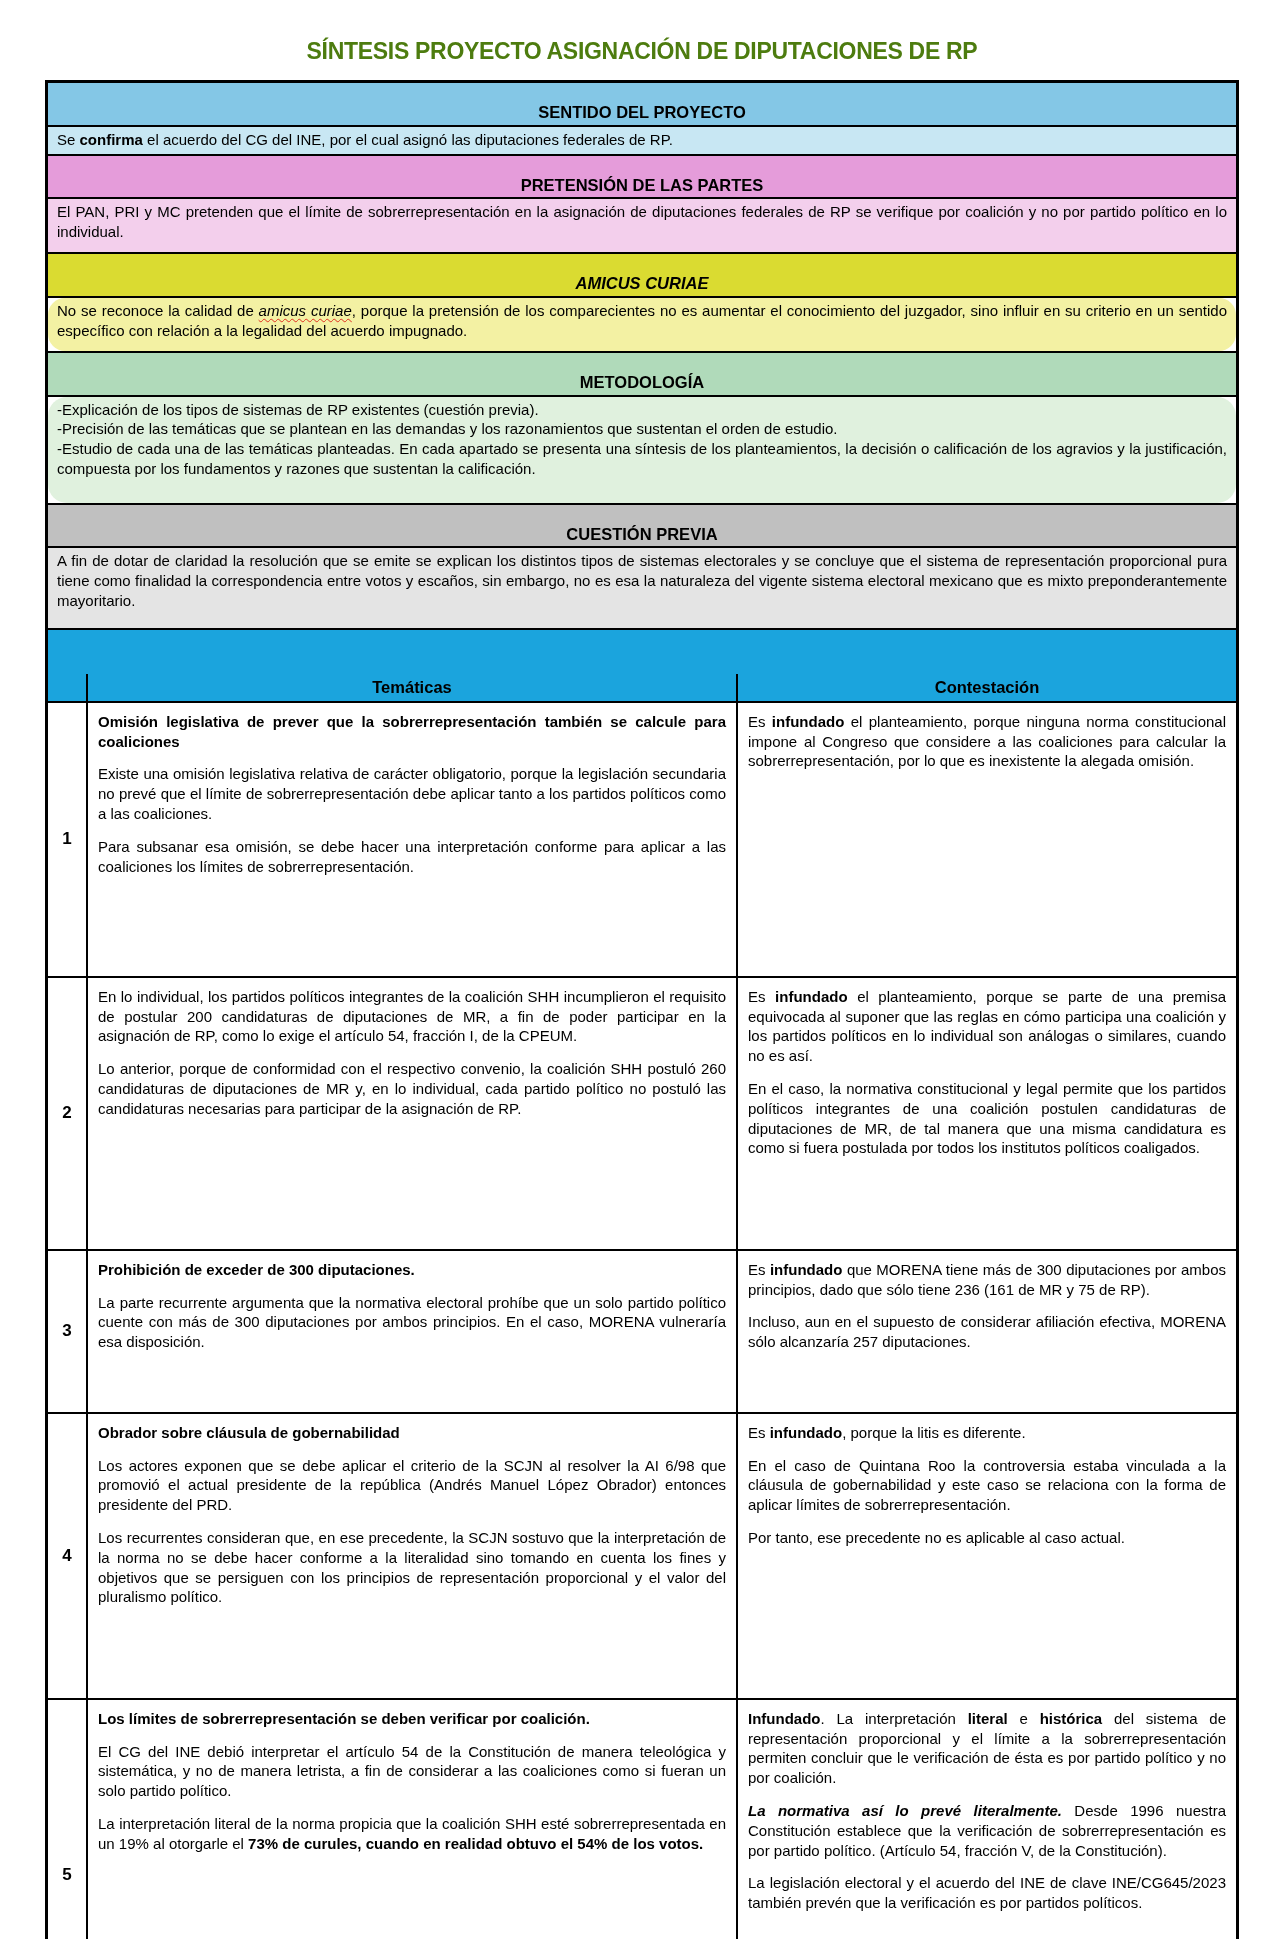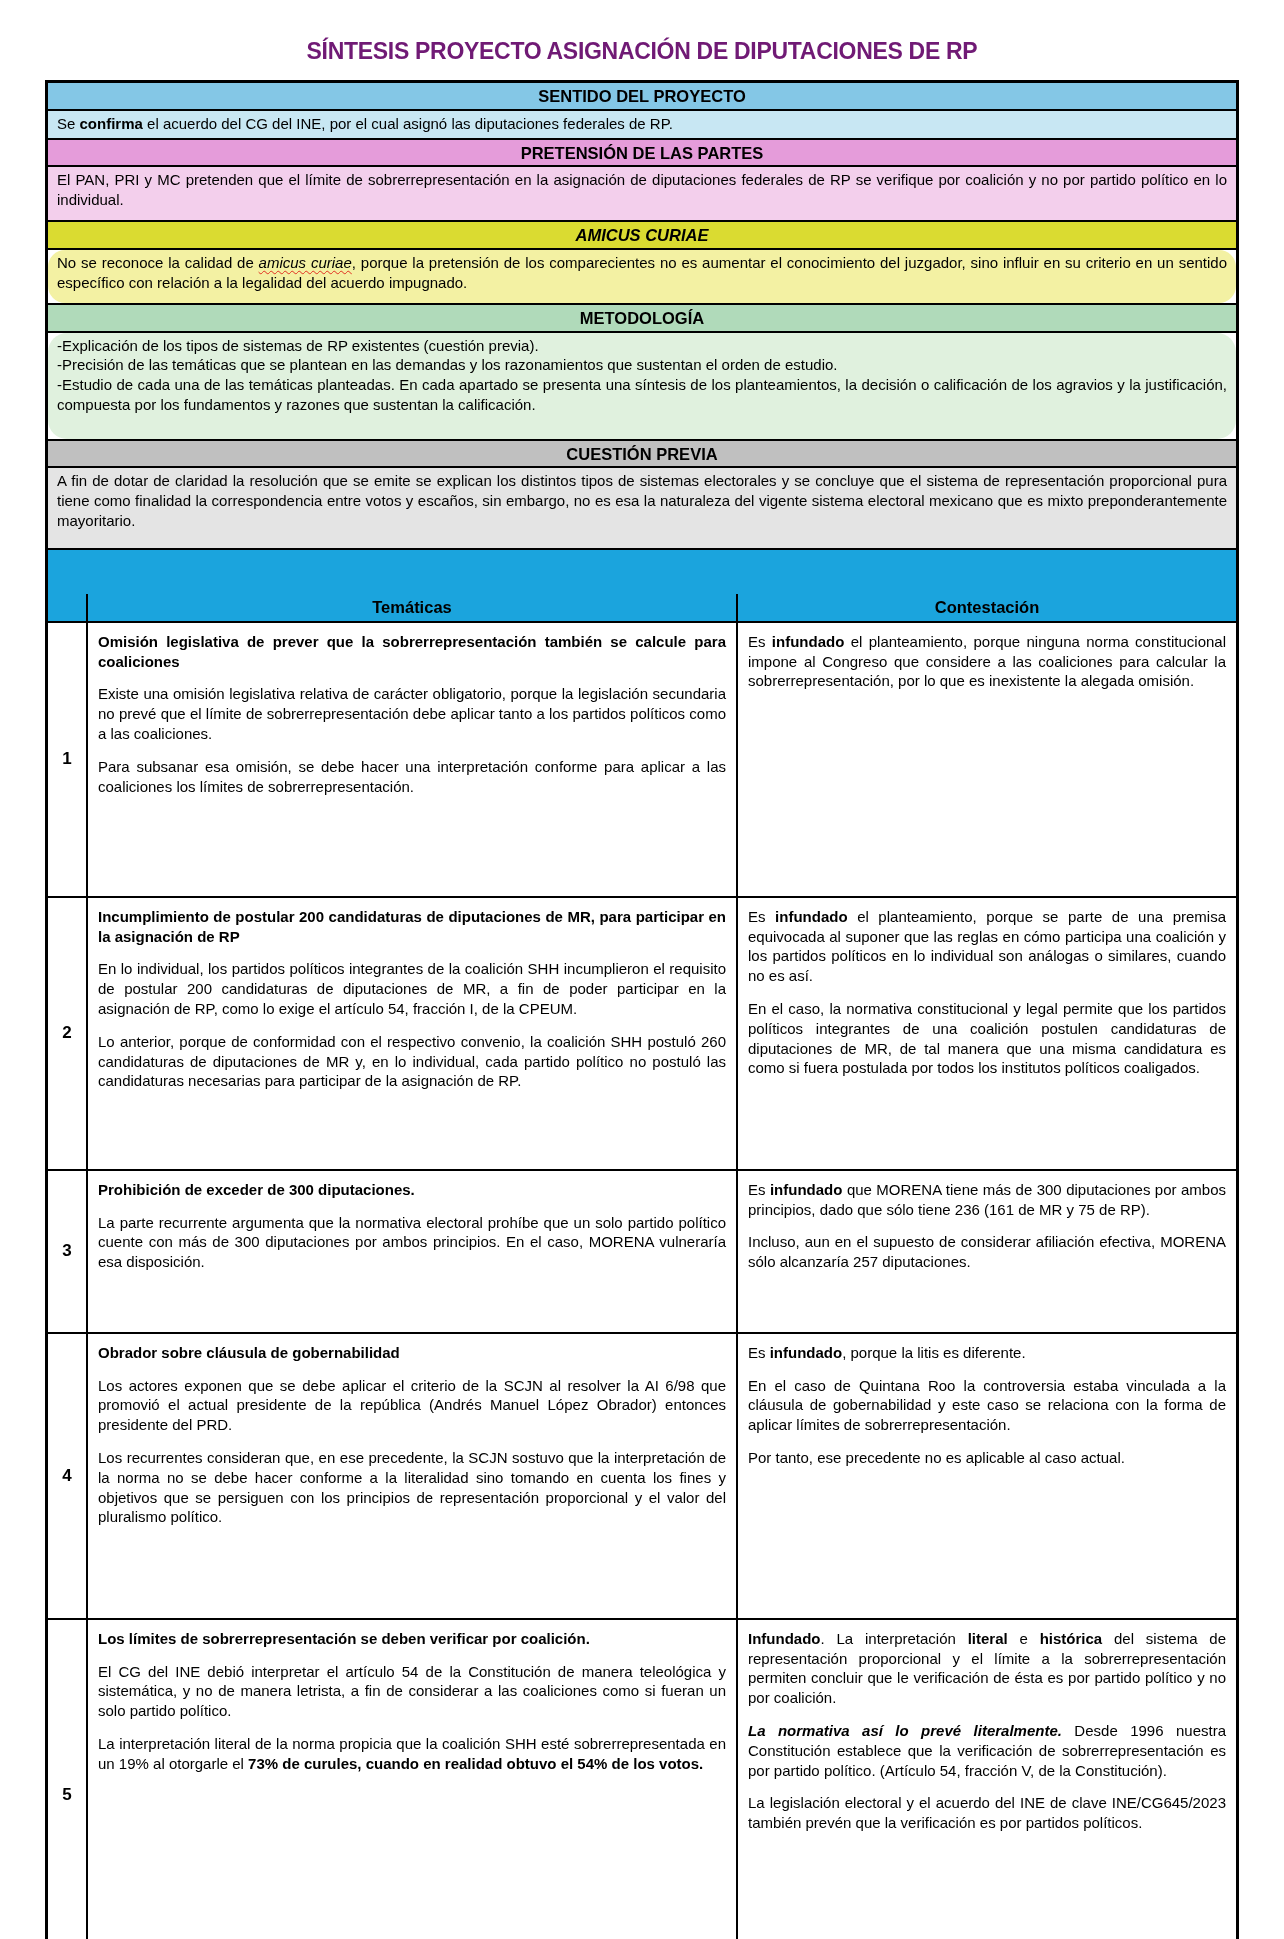--- a/index.html
+++ b/index.html
@@ -97,7 +97,7 @@
 <body>
 
 <div class="page">
-  <div class="title" style="color: #701a75;">SÍNTESIS PROYECTO ASIGNACIÓN DE DIPUTACIONES DE RP</div>
+  <div class="title" style="color: #4d7c0f;">SÍNTESIS PROYECTO ASIGNACIÓN DE DIPUTACIONES DE RP</div>
 
   <div class="doc">
     <div id="sections">

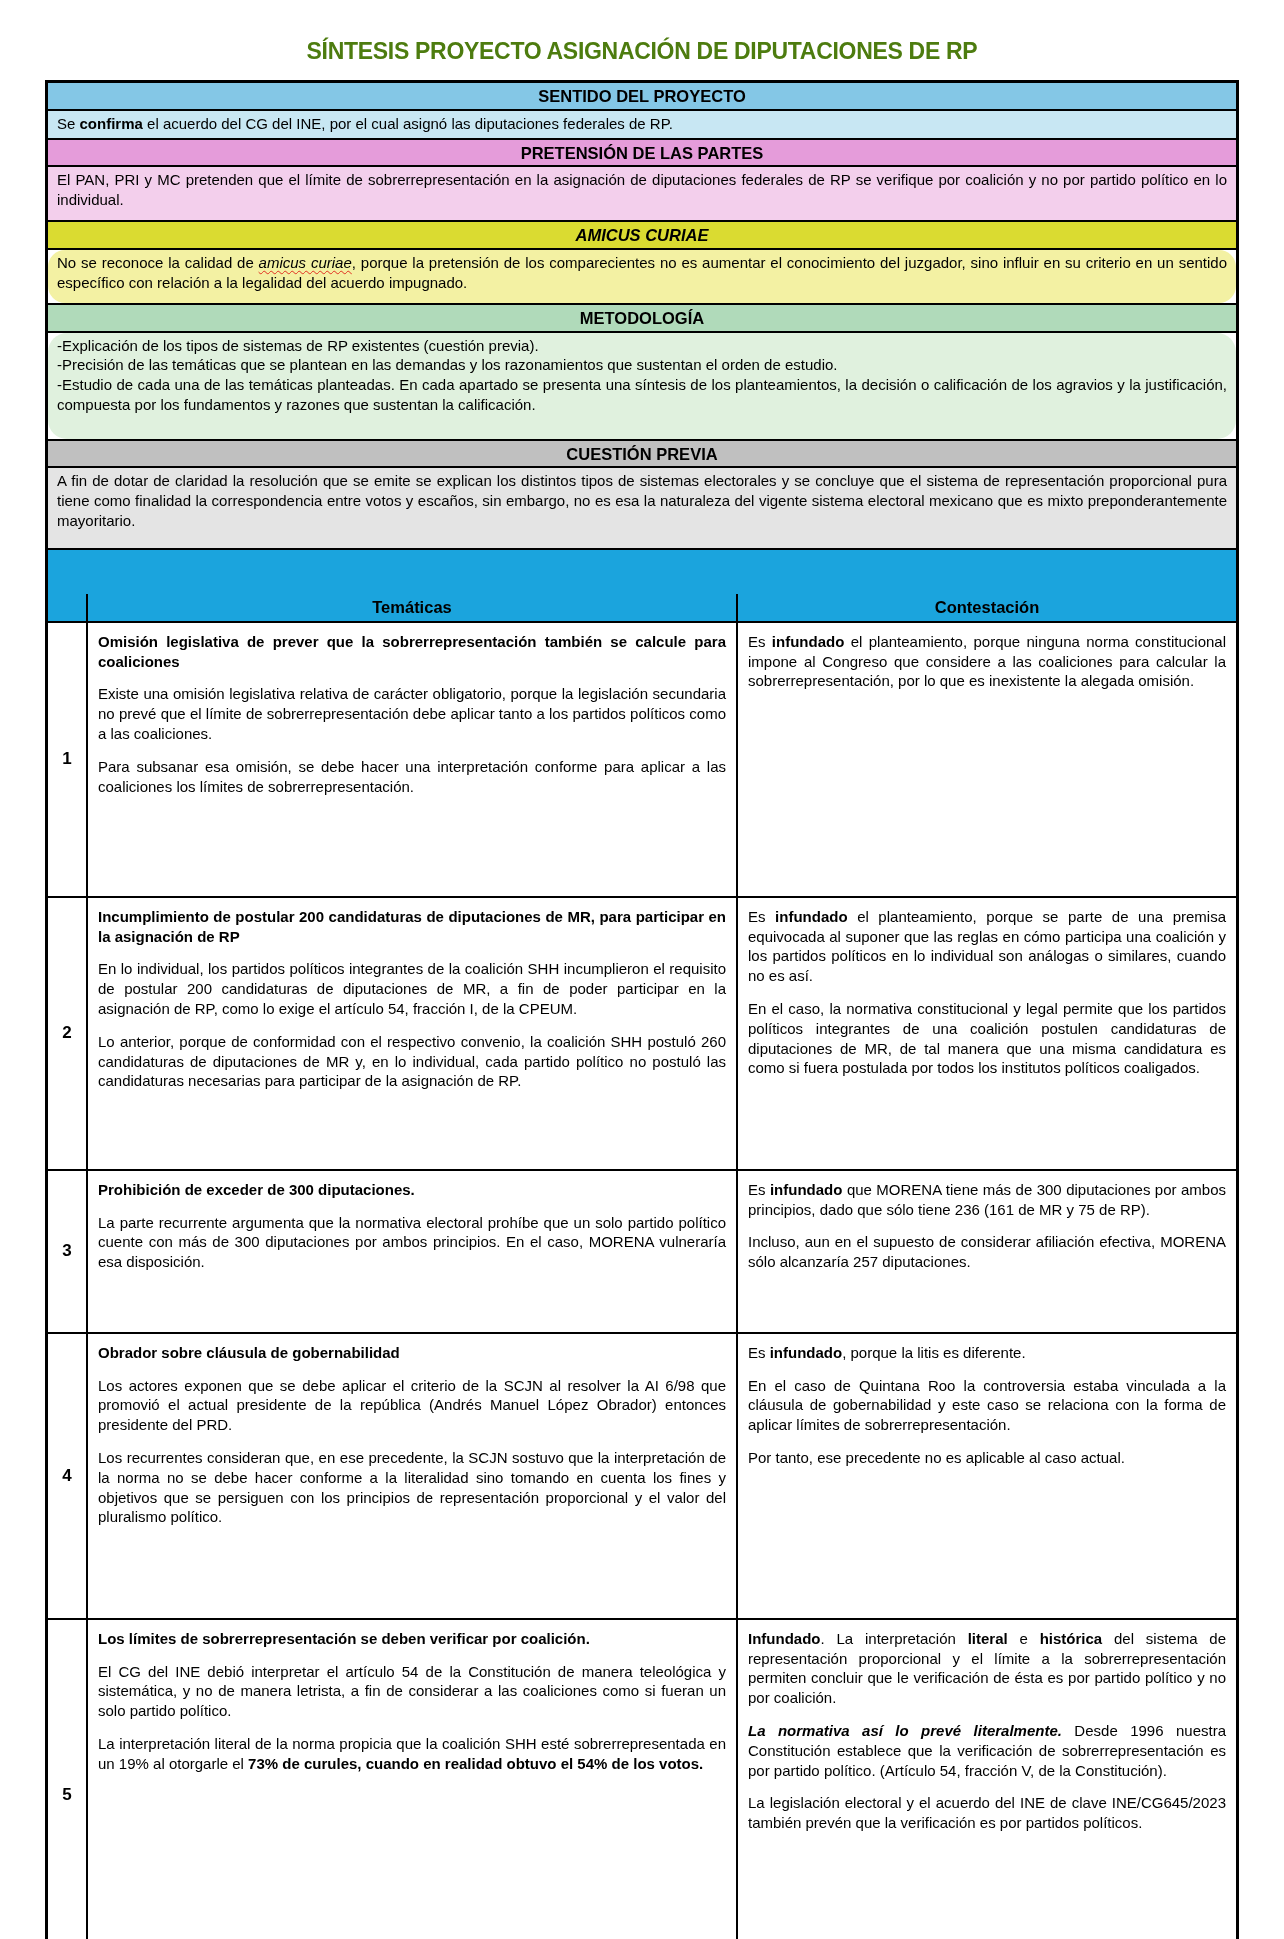--- a/index.html
+++ b/index.html
@@ -29,7 +29,7 @@
     font-weight: bold;
     text-align: center;
     font-size: 16.5px;
-    padding: 3px 8px 2px 8px;
+    padding: 19px 8px 2px 8px;
     border-bottom: 2px solid #000;
     line-height: 1.25;
   }

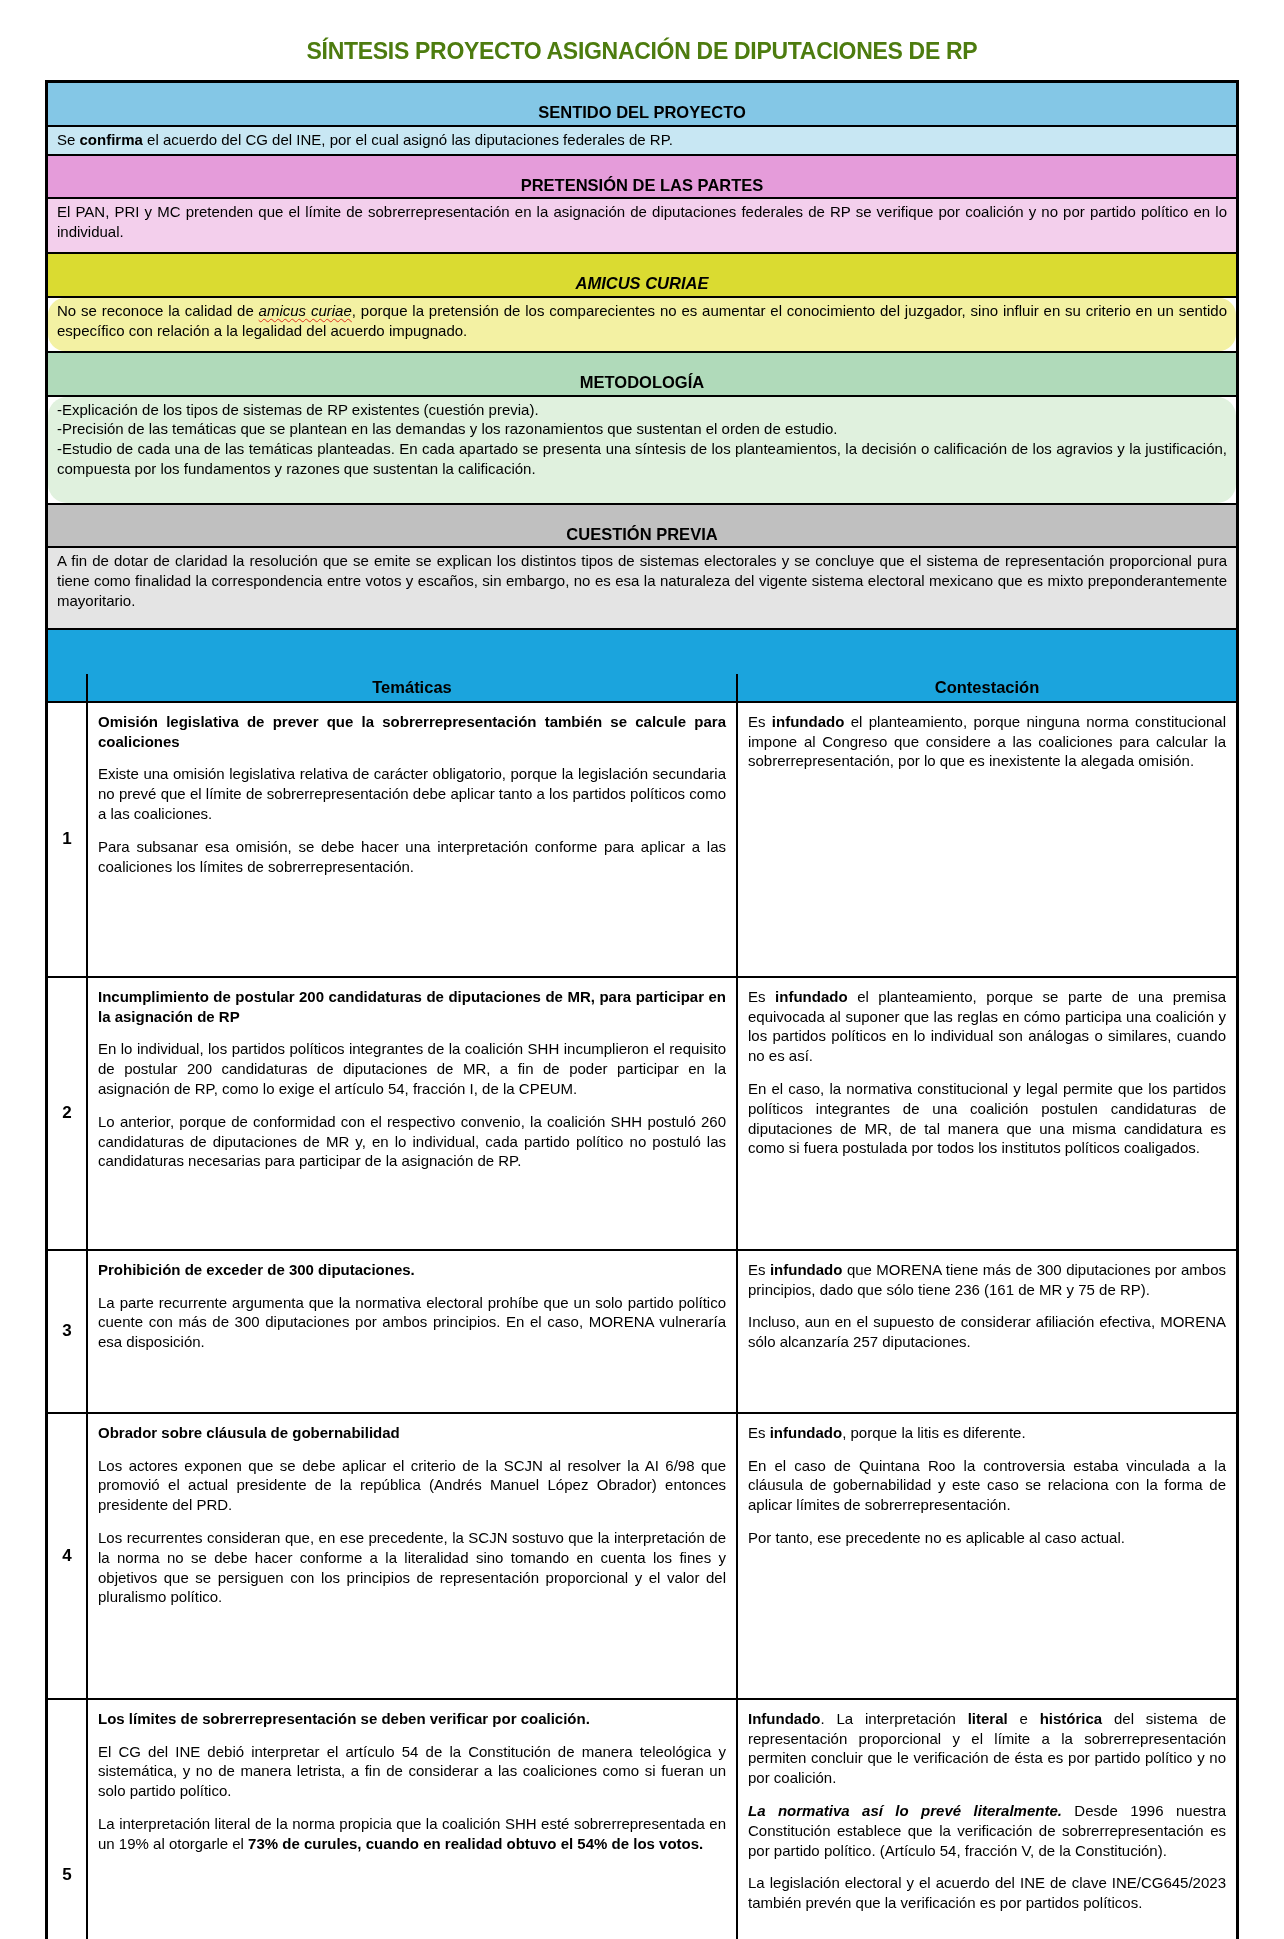--- a/index.html
+++ b/index.html
@@ -161,7 +161,6 @@
   <div class="grid-row row-2">
     <div class="cell num-cell">2</div>
     <div class="cell tem-cell">
-            <p><span class="b">Incumplimiento de postular 200 candidaturas de diputaciones de MR, para participar en la asignación de RP</span></p>
             <p><span>En lo individual, los partidos políticos integrantes de la coalición SHH incumplieron el requisito de postular 200 candidaturas de diputaciones de MR, a fin de poder participar en la asignación de RP, como lo exige el artículo 54, fracción I, de la CPEUM.</span></p>
             <p><span>Lo anterior, porque de conformidad con el respectivo convenio, la coalición SHH postuló 260 candidaturas de diputaciones de MR y, en lo individual, cada partido político no postuló las candidaturas necesarias para participar de la asignación de RP.</span></p>
           </div>

